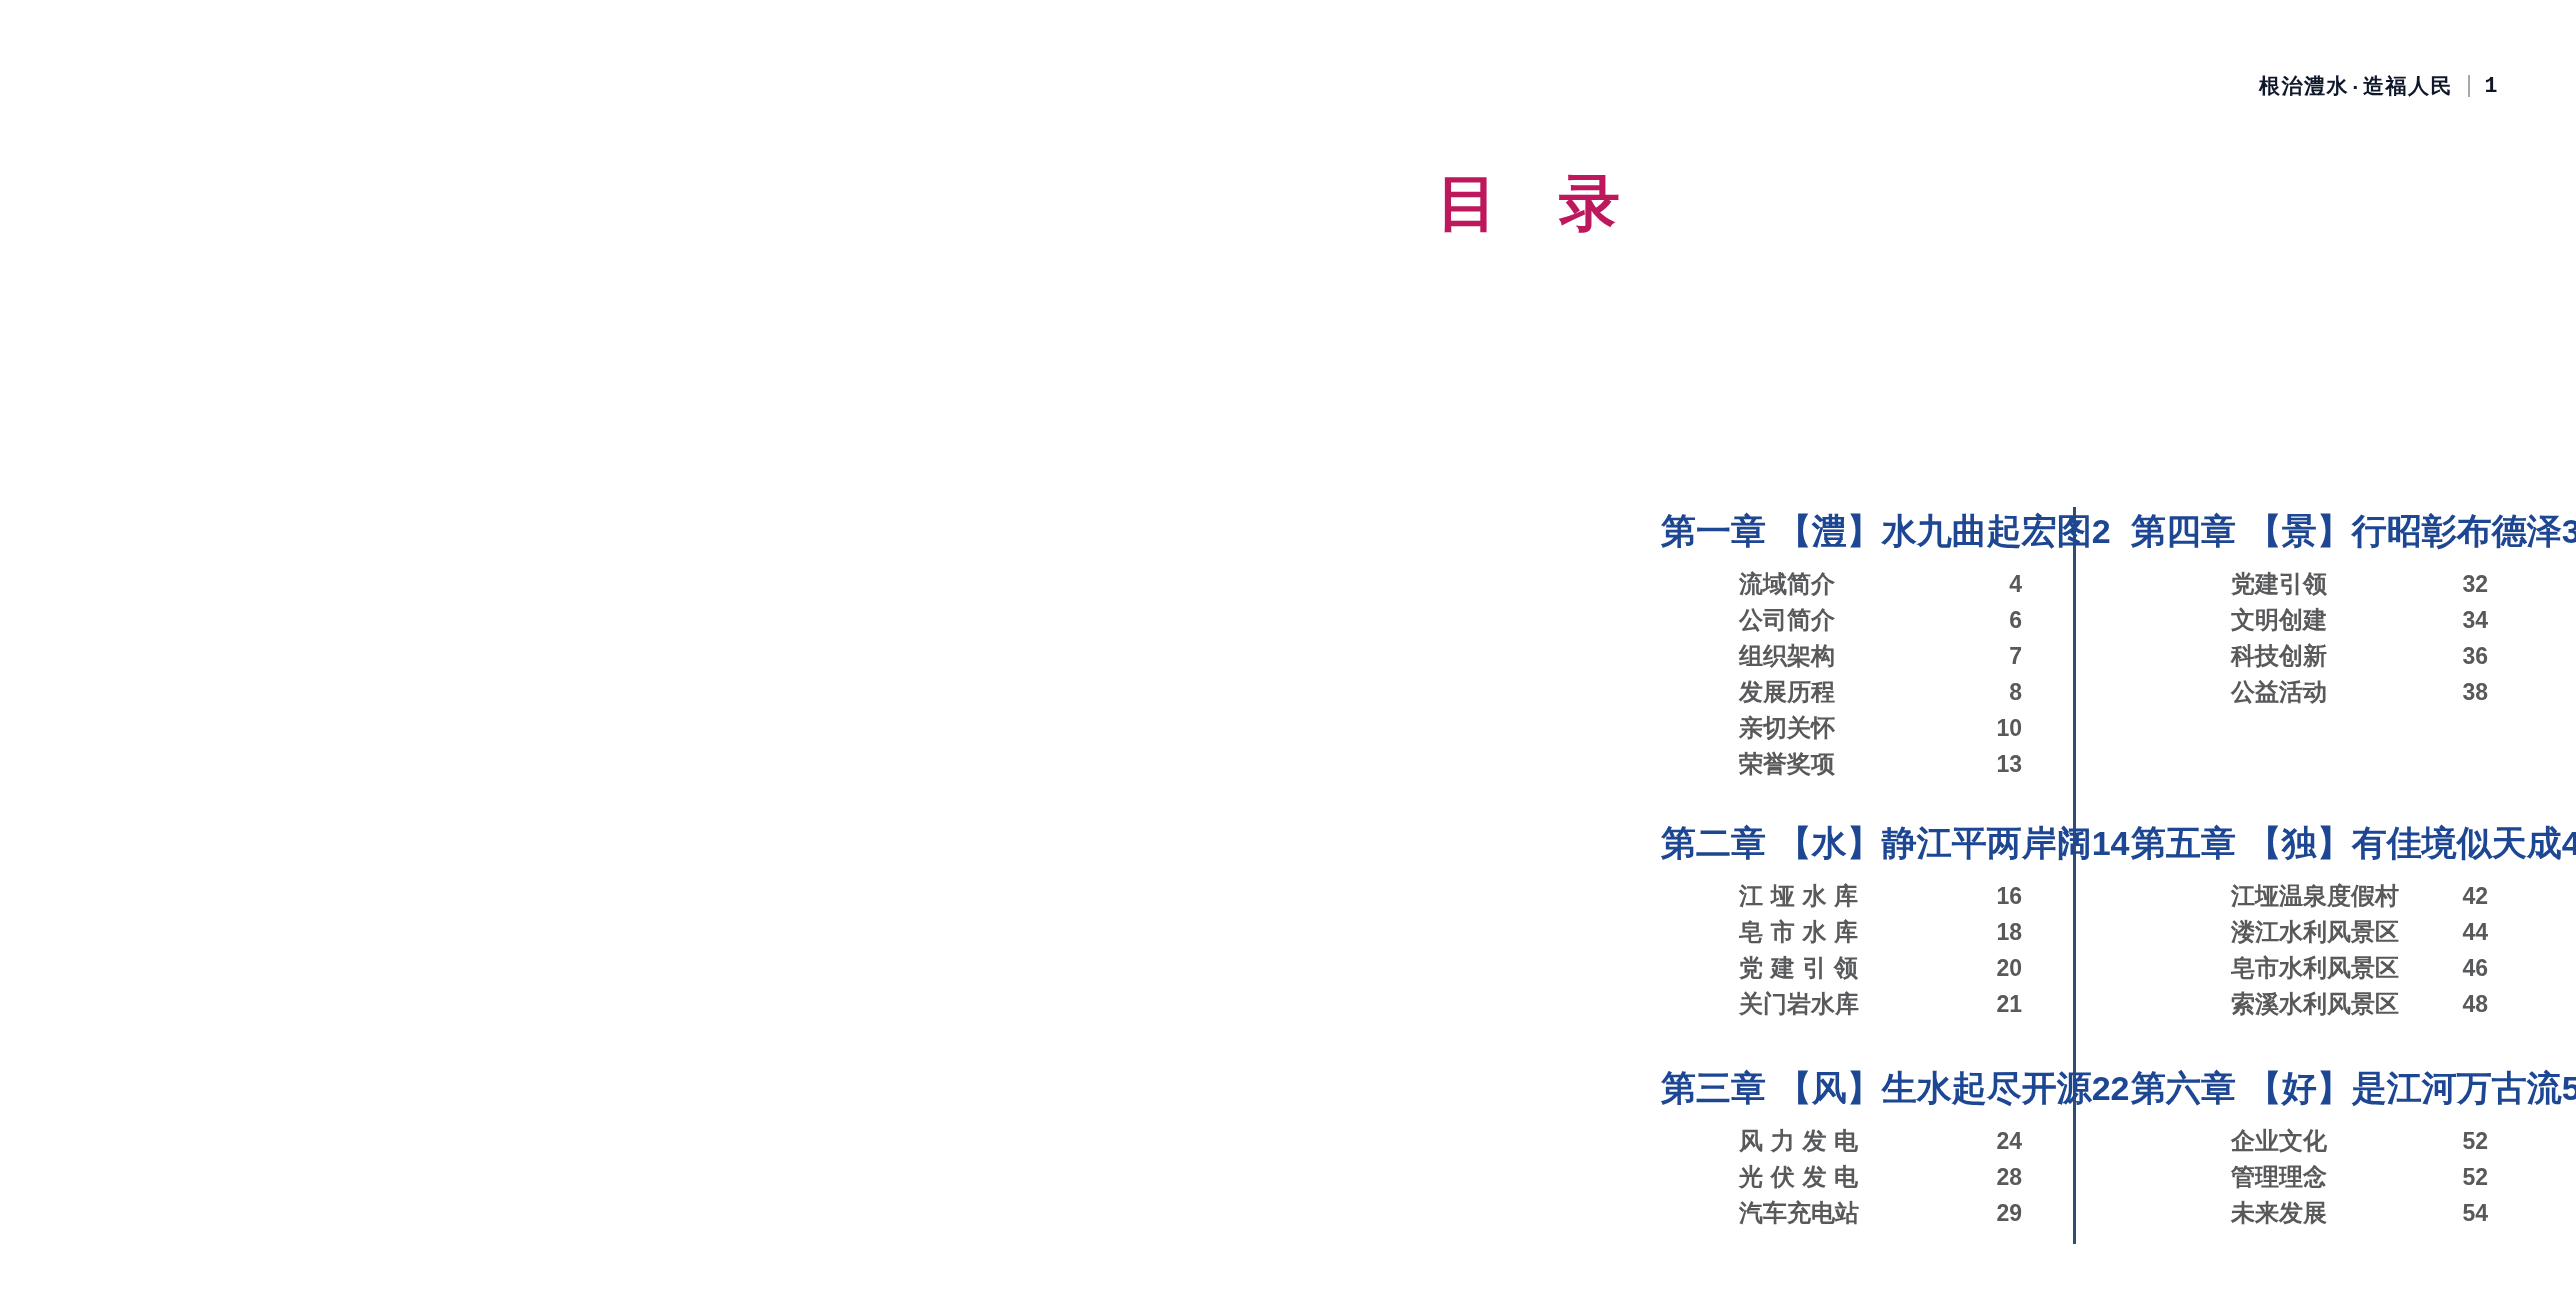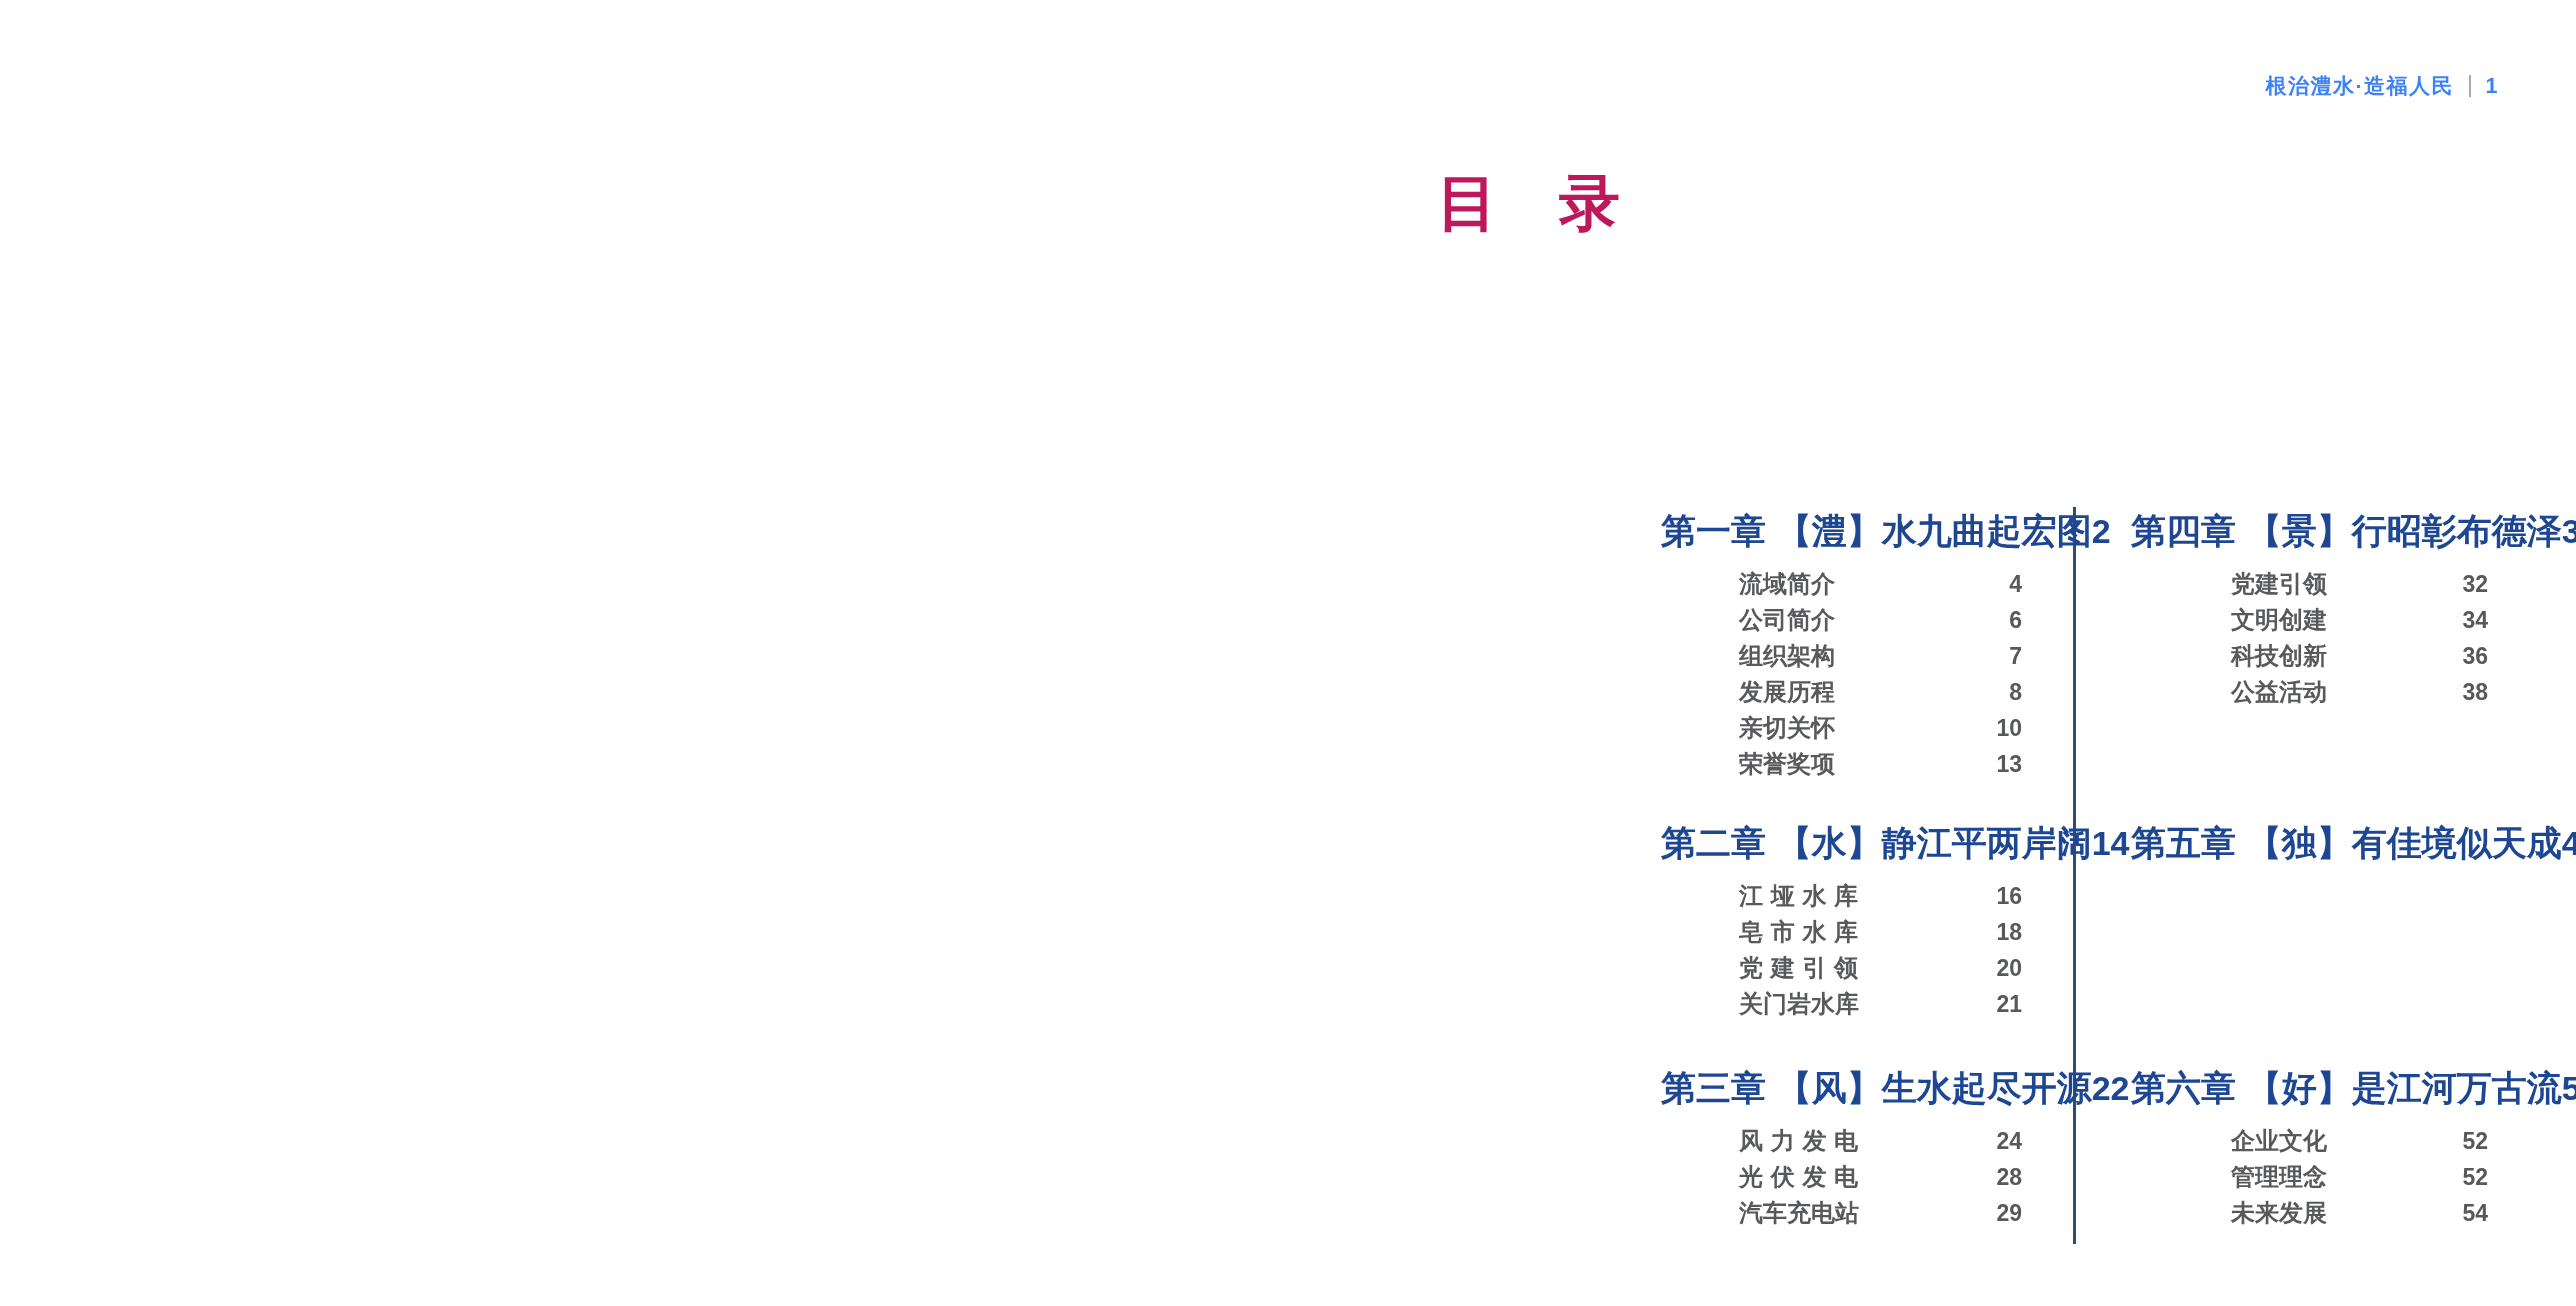--- a/index.html
+++ b/index.html
@@ -21,10 +21,11 @@
     display: flex;
     align-items: center;
     gap: 15px;
-    color: #3b82f6;
+    color: #0f172a;
     font-size: 21px;
     font-weight: 700;
     letter-spacing: 1.5px;
+    font-family: Liberation Mono, monospace;
   }
   .running-header .sep {
     display: inline-block;

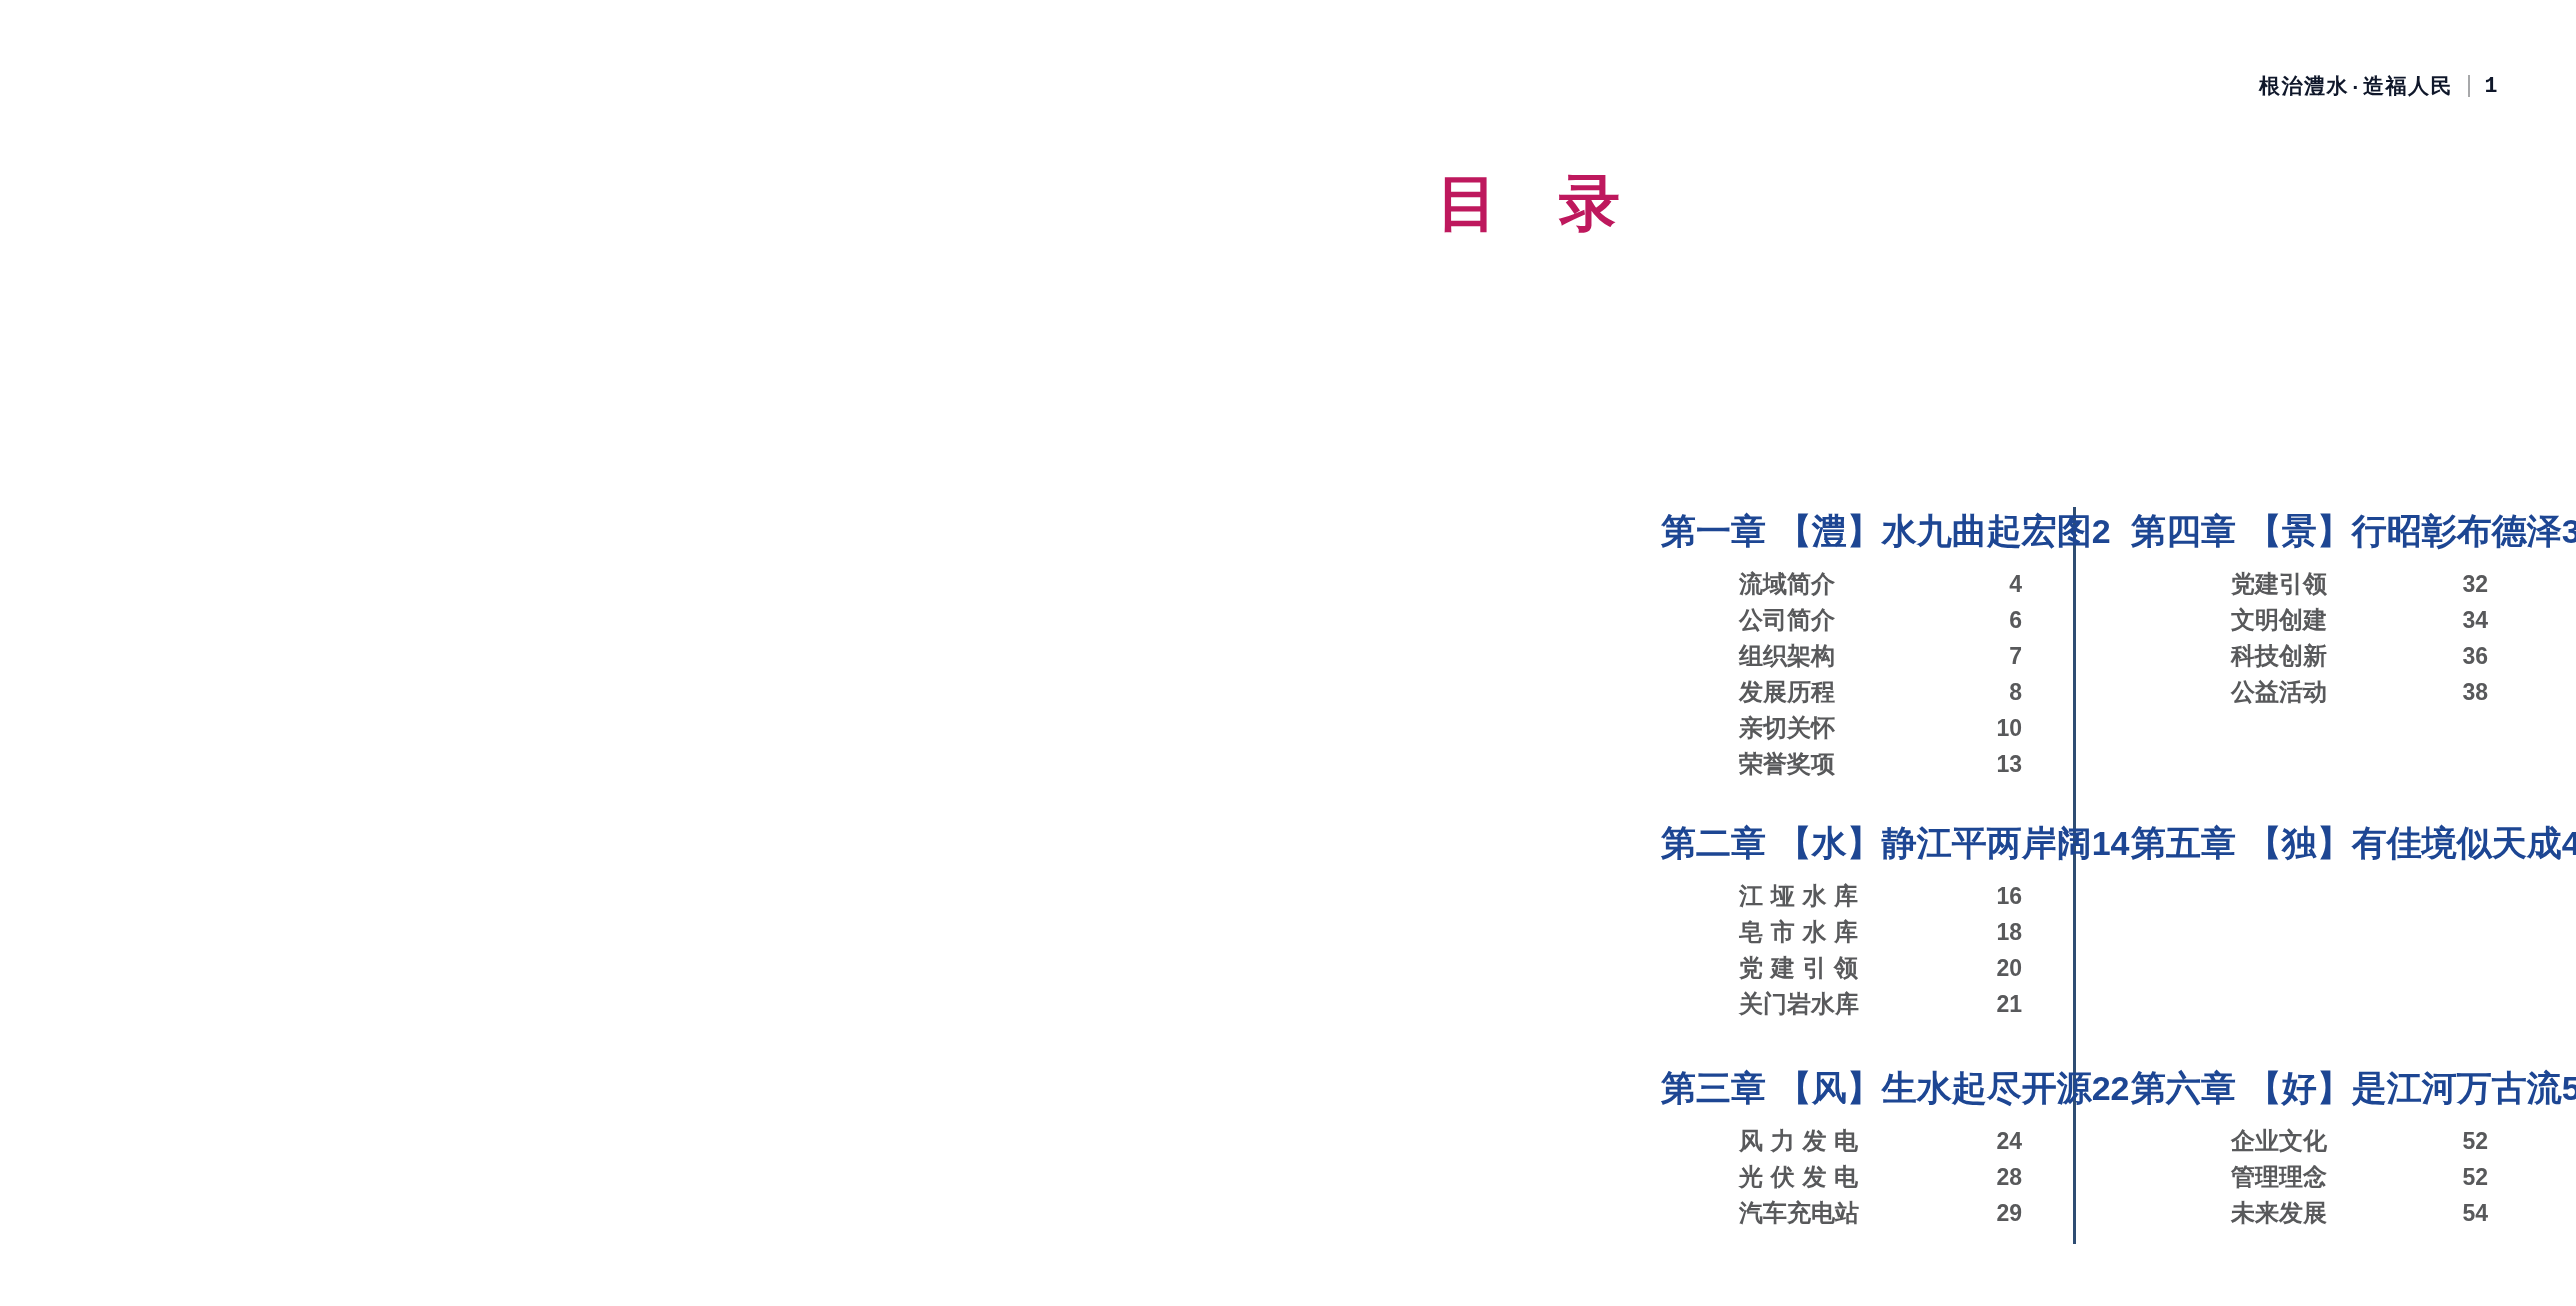--- a/index.html
+++ b/index.html
@@ -245,6 +245,24 @@
         </span>
         <span class="ch-page">40</span>
       </div>
+      <ul class="subs">
+        <li class="sub-row">
+            <span class="sub-title">江垭温泉度假村</span>
+            <span class="sub-page">42</span>
+          </li>
+        <li class="sub-row">
+            <span class="sub-title">溇江水利风景区</span>
+            <span class="sub-page">44</span>
+          </li>
+        <li class="sub-row">
+            <span class="sub-title">皂市水利风景区</span>
+            <span class="sub-page">46</span>
+          </li>
+        <li class="sub-row">
+            <span class="sub-title">索溪水利风景区</span>
+            <span class="sub-page">48</span>
+          </li>
+      </ul>
     </section>
 
     <section class="chapter g3">

